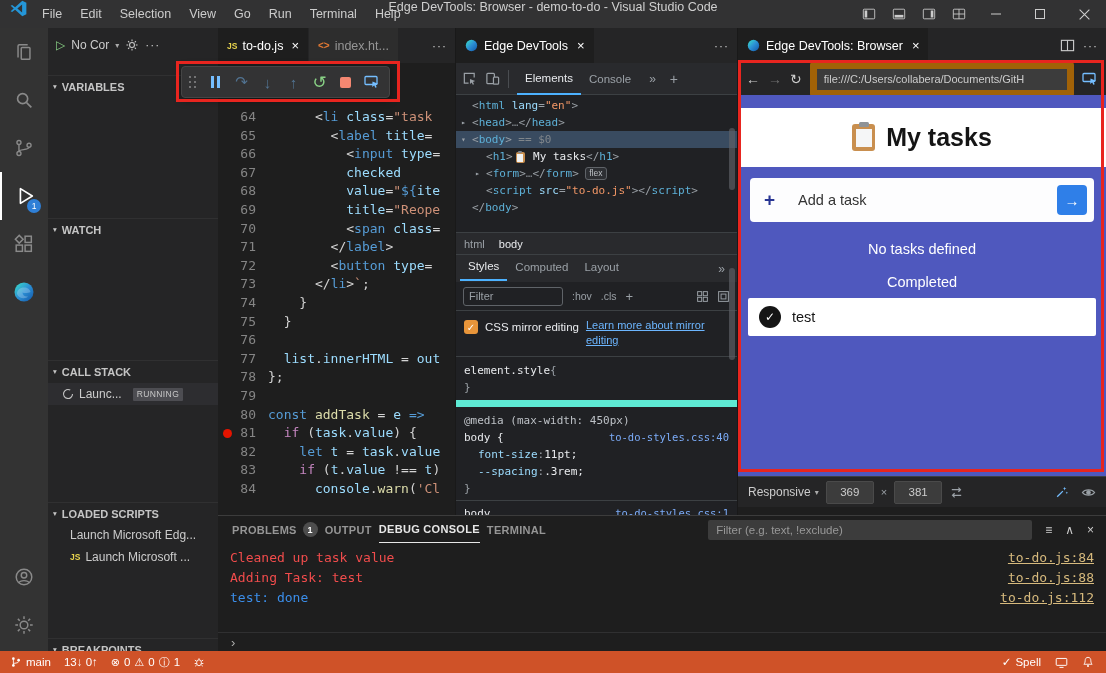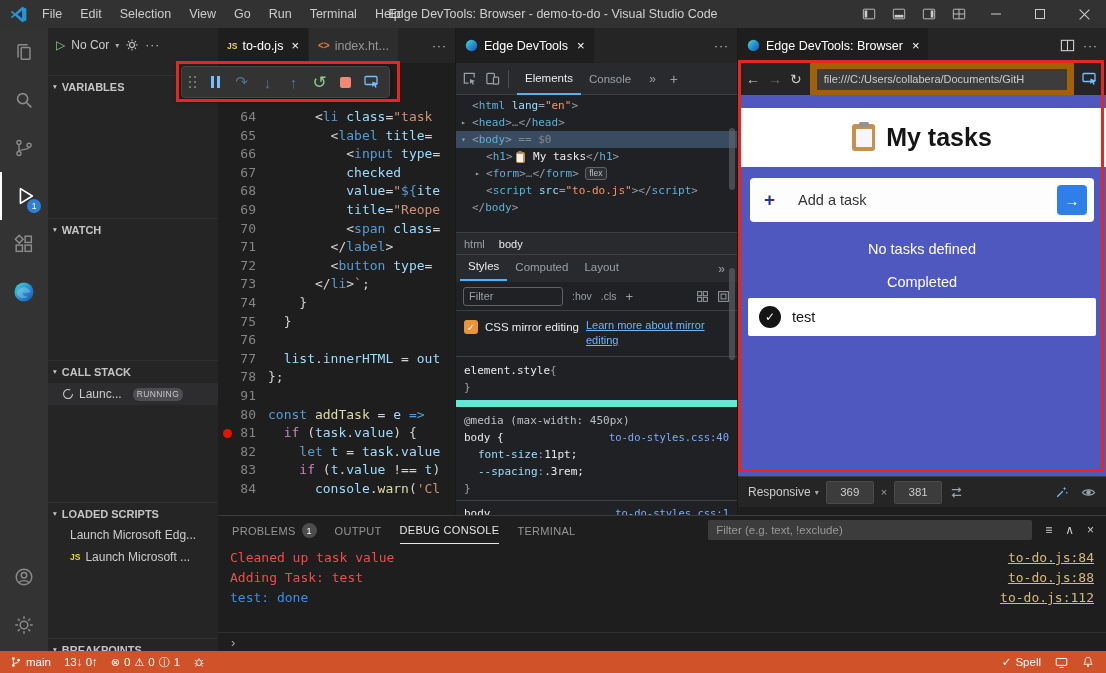--- a/index.html
+++ b/index.html
@@ -8,7 +8,7 @@
   .mono{font-family:"DejaVu Sans Mono","Liberation Mono",monospace;}
 
   
-  .titlebar{position:absolute;left:0;top:0;width:1106px;height:28px;background:#323233;display:flex;align-items:center;z-index:10;}
+  .titlebar{position:absolute;left:0;top:0;width:1106px;height:28px;background:#323233;display:flex;align-items:flex-start;z-index:10;}
   .vscode-logo{margin:0 6px 0 10px;flex:none;}
   .menus{display:flex;}
   .menu-item{padding:0 9px;font-size:12.5px;color:#cccccc;line-height:28px;}

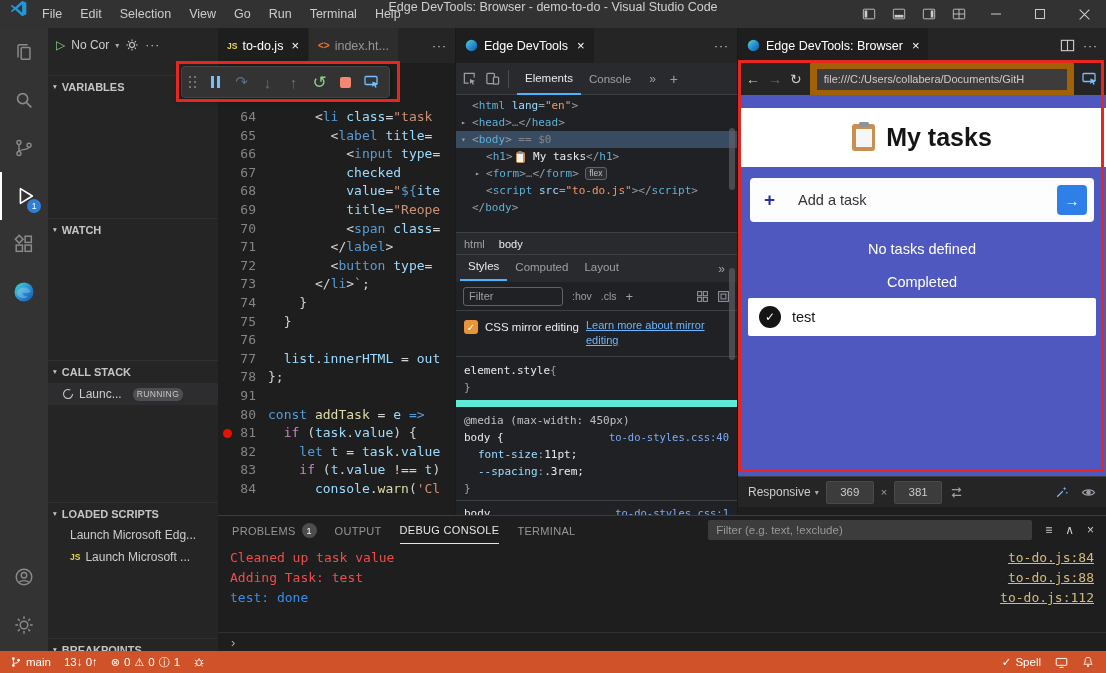--- a/index.html
+++ b/index.html
@@ -42,7 +42,7 @@
   .sec-chev{font-size:7.5px;margin-right:5px;color:#c5c5c5;}
   .sh-var{top:47px}.sh-watch{top:190px}.sh-stack{top:332px}.sh-scripts{top:474px}.sh-bp{top:610px}
   .stack-item{position:absolute;top:355px;left:0;width:170px;height:22px;display:flex;align-items:center;padding-left:14px;background:#2d2d30;box-sizing:border-box;font-size:12px;color:#ccc;gap:5px;}
-  .run-badge{margin-left:6px;background:#4d4d52;color:#c8c8c8;font-size:8.5px;padding:1.5px 4px;border-radius:6px;letter-spacing:.4px;}
+  .run-badge{margin-left:6px;background:#4d4d52;color:#c8c8c8;font-size:8.5px;padding:1.5px 4px;border-radius:1px;letter-spacing:.4px;}
   .scripts-list{position:absolute;top:496px;left:0;width:170px;}
   .script-item{height:22px;display:flex;align-items:center;padding-left:22px;font-size:12px;color:#ccc;gap:5px;white-space:nowrap;overflow:hidden;}
 

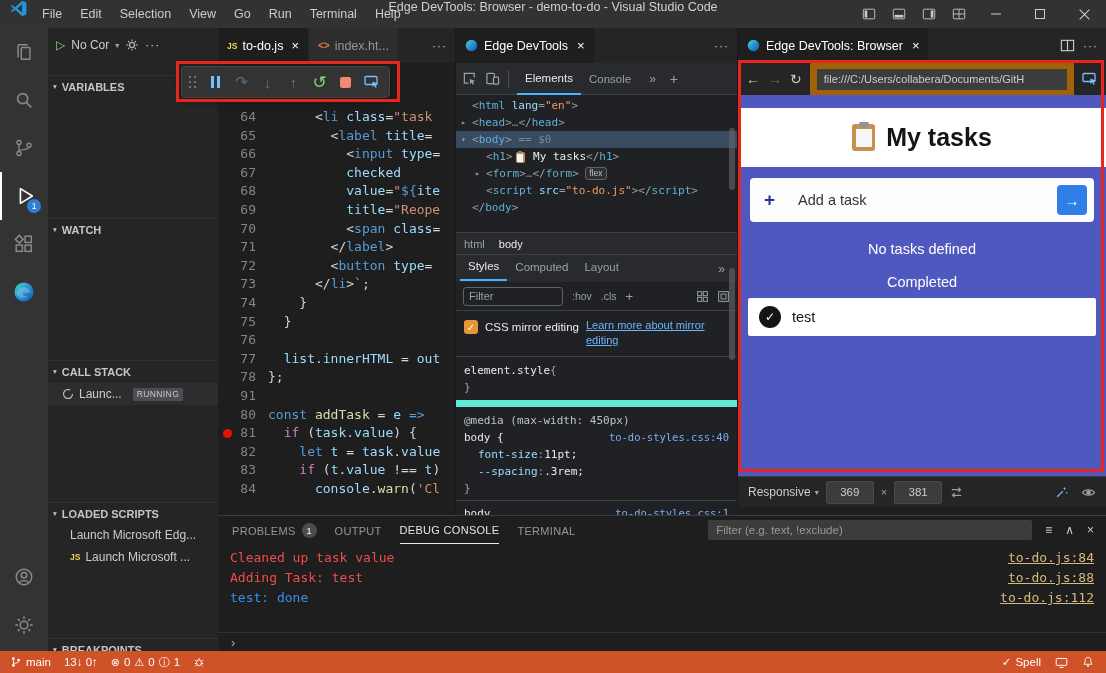--- a/index.html
+++ b/index.html
@@ -481,7 +481,7 @@
 
   <div class="code-line">
     
-    <span class="ln">91</span>
+    <span class="ln">79</span>
     <span class="csegs"></span>
   </div>
 

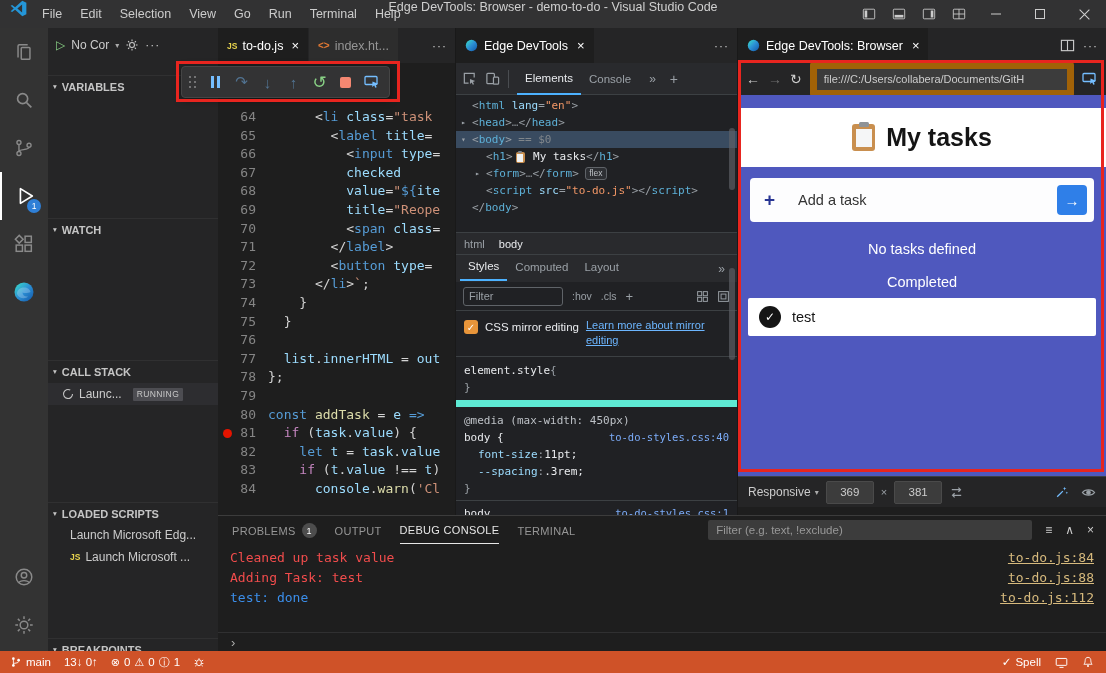--- a/index.html
+++ b/index.html
@@ -153,7 +153,7 @@
   
   .panel{position:absolute;left:218px;top:515px;width:888px;height:136px;background:#1e1e1e;border-top:1px solid #3c3c3c;box-sizing:border-box;z-index:5;}
   .panel-tabs{height:28px;display:flex;align-items:center;padding-left:14px;}
-  .pt-list{display:flex;align-items:flex-end;gap:18px;height:28px;}
+  .pt-list{display:flex;align-items:flex-start;gap:7px;height:28px;font-weight:bold;}
   .ptab{display:flex;align-items:center;gap:6px;font-size:11px;color:#969696;height:27px;box-sizing:border-box;letter-spacing:.3px;white-space:nowrap;}
   .ptab.active{color:#e7e7e7;border-bottom:1px solid #e7e7e7;}
   .ptab-badge{background:#4d4d4d;color:#fff;border-radius:50%;width:15px;height:15px;font-size:9px;display:flex;align-items:center;justify-content:center;}

